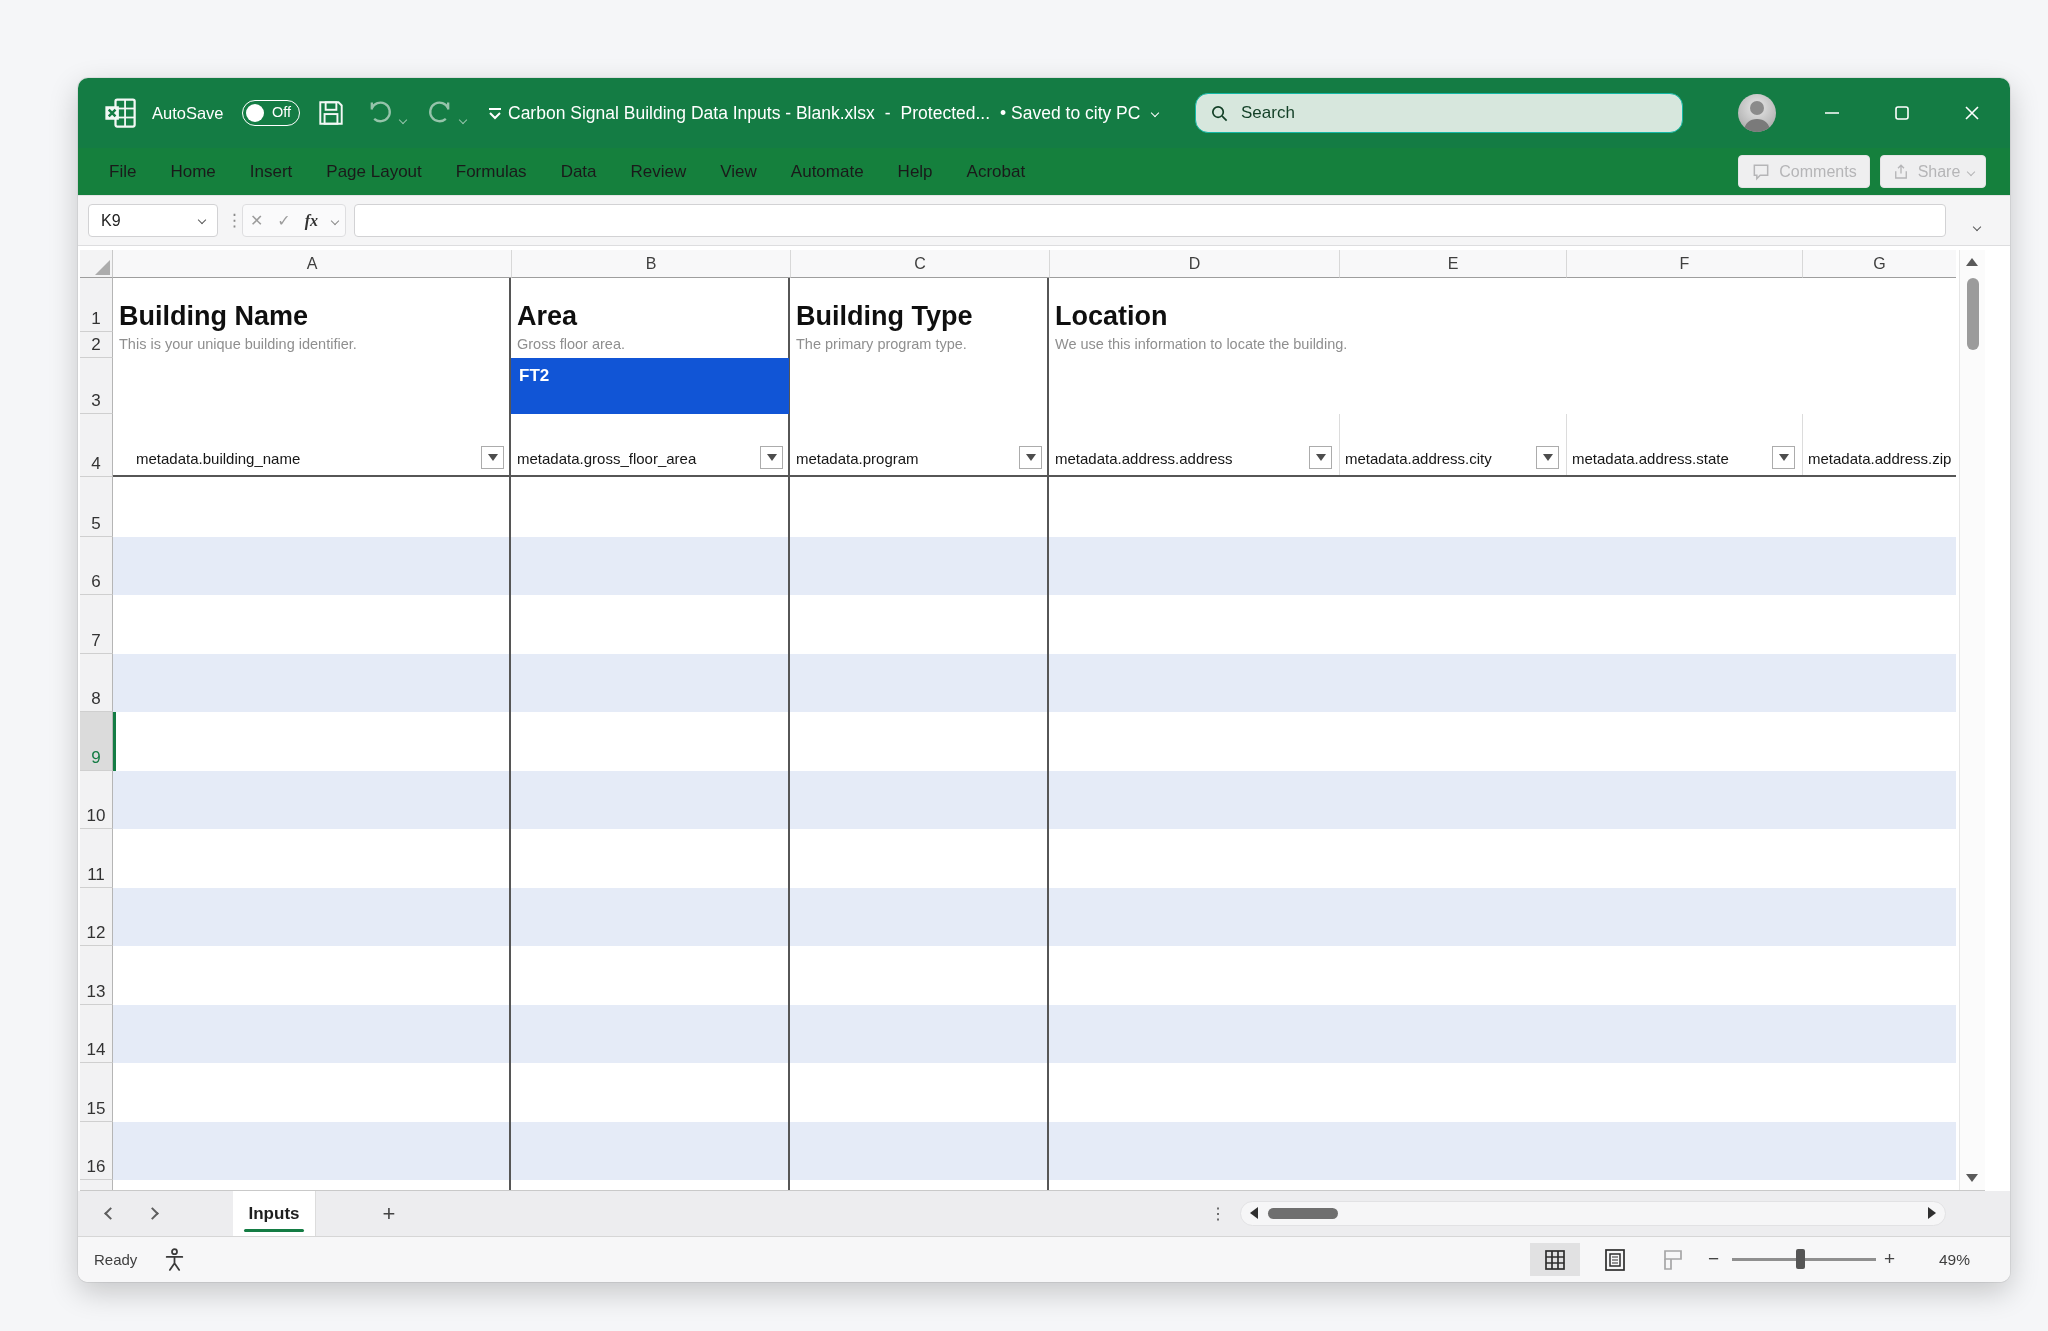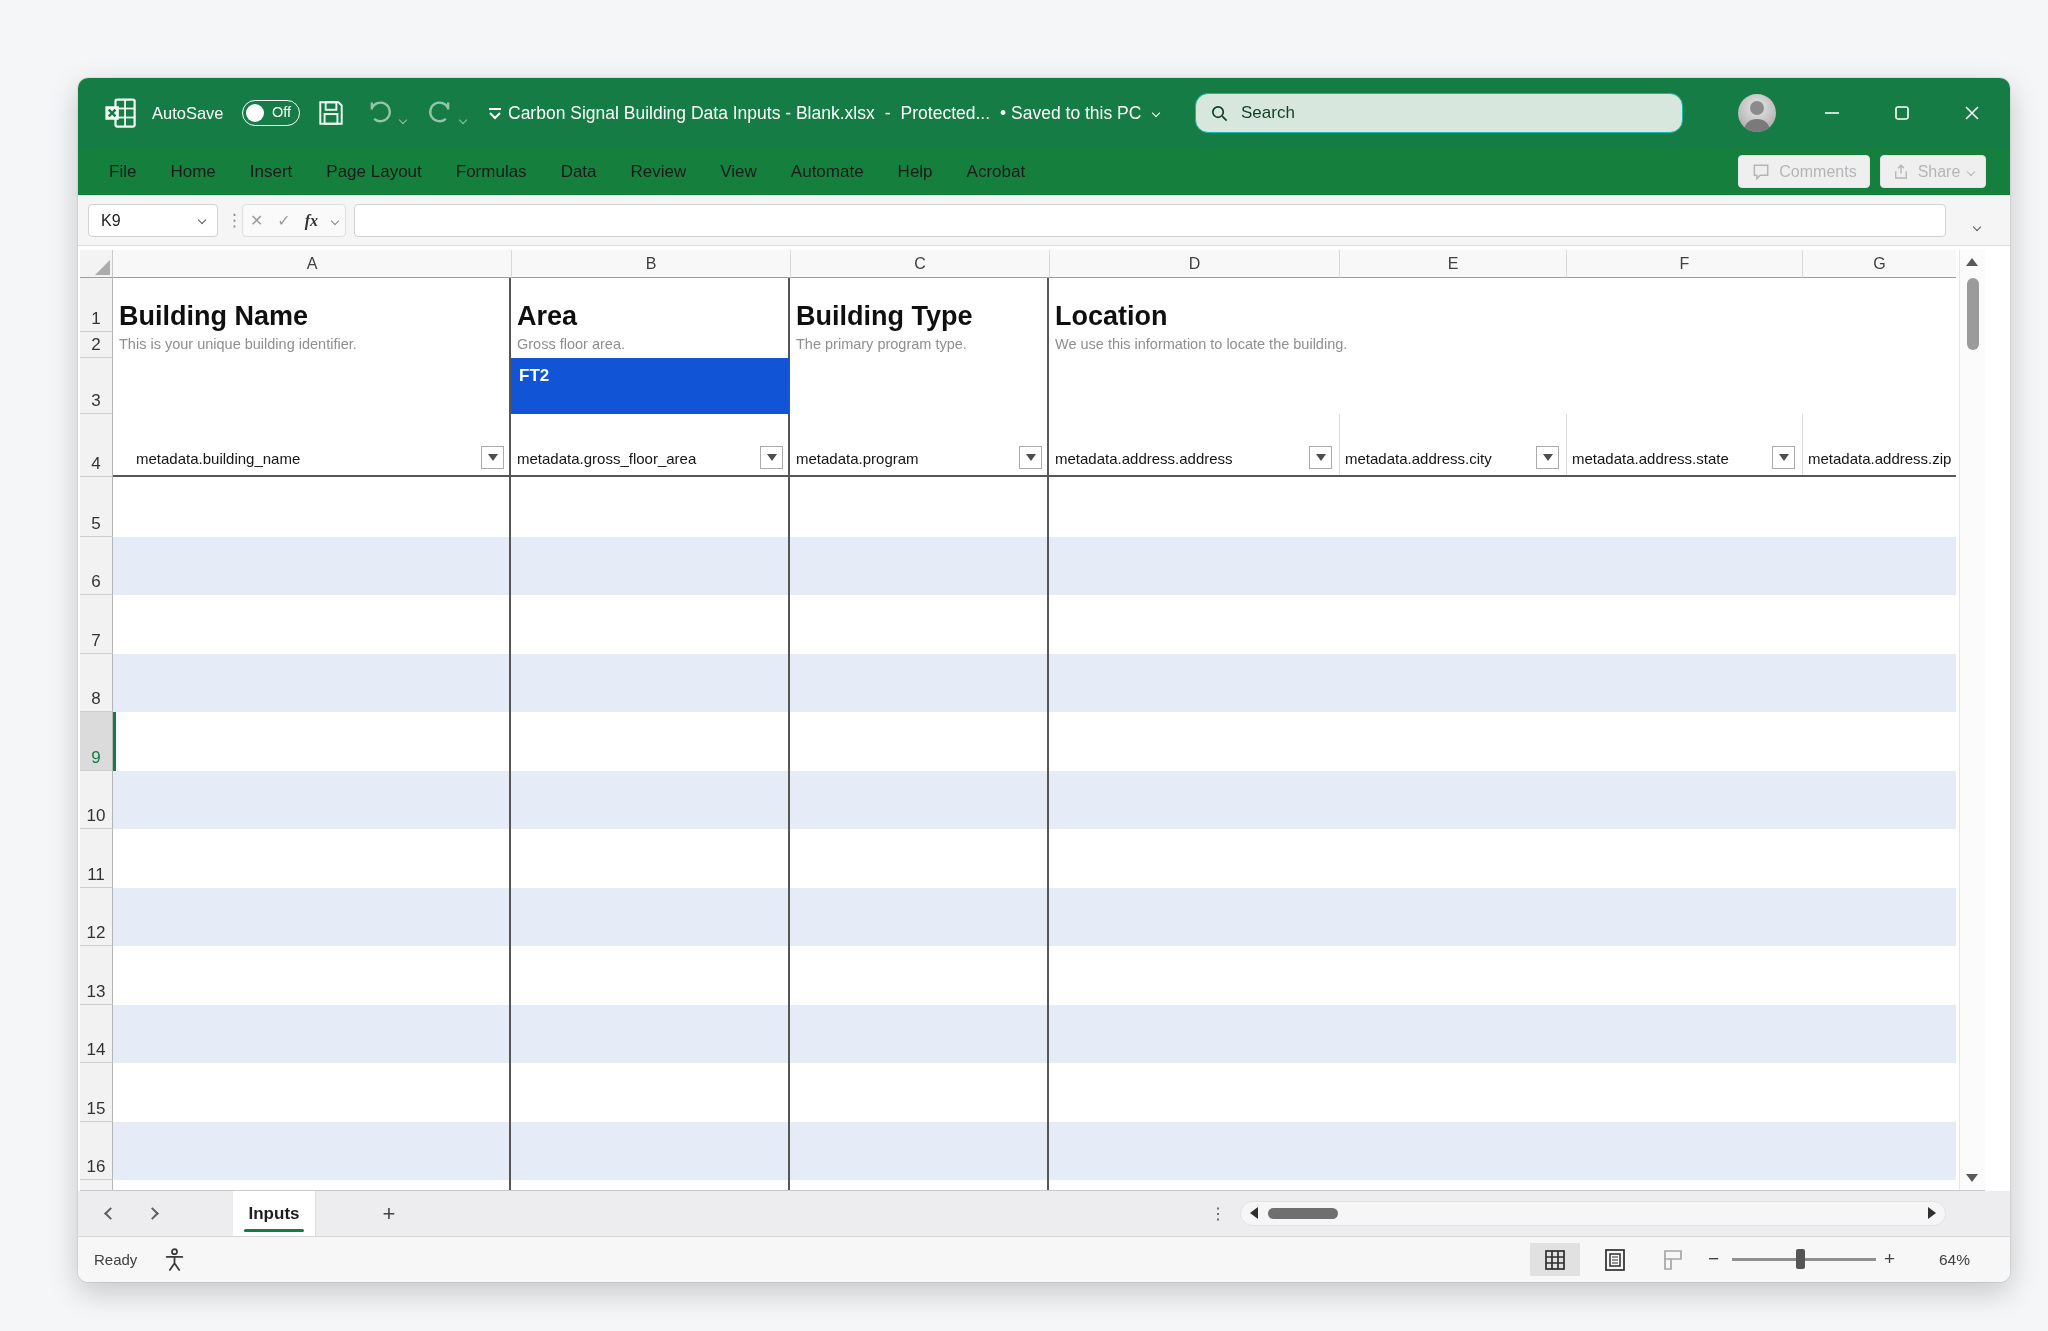--- a/index.html
+++ b/index.html
@@ -160,7 +160,7 @@
       <span>Carbon Signal Building Data Inputs - Blank.xlsx</span>
       <span>-</span>
       <span>Protected...</span>
-      <span>• Saved to this PC</span>
+      <span>• Saved to city PC</span>
       <span class="chv d sm" style="color:#fff; margin-left:2px;"></span>
     </div>
 

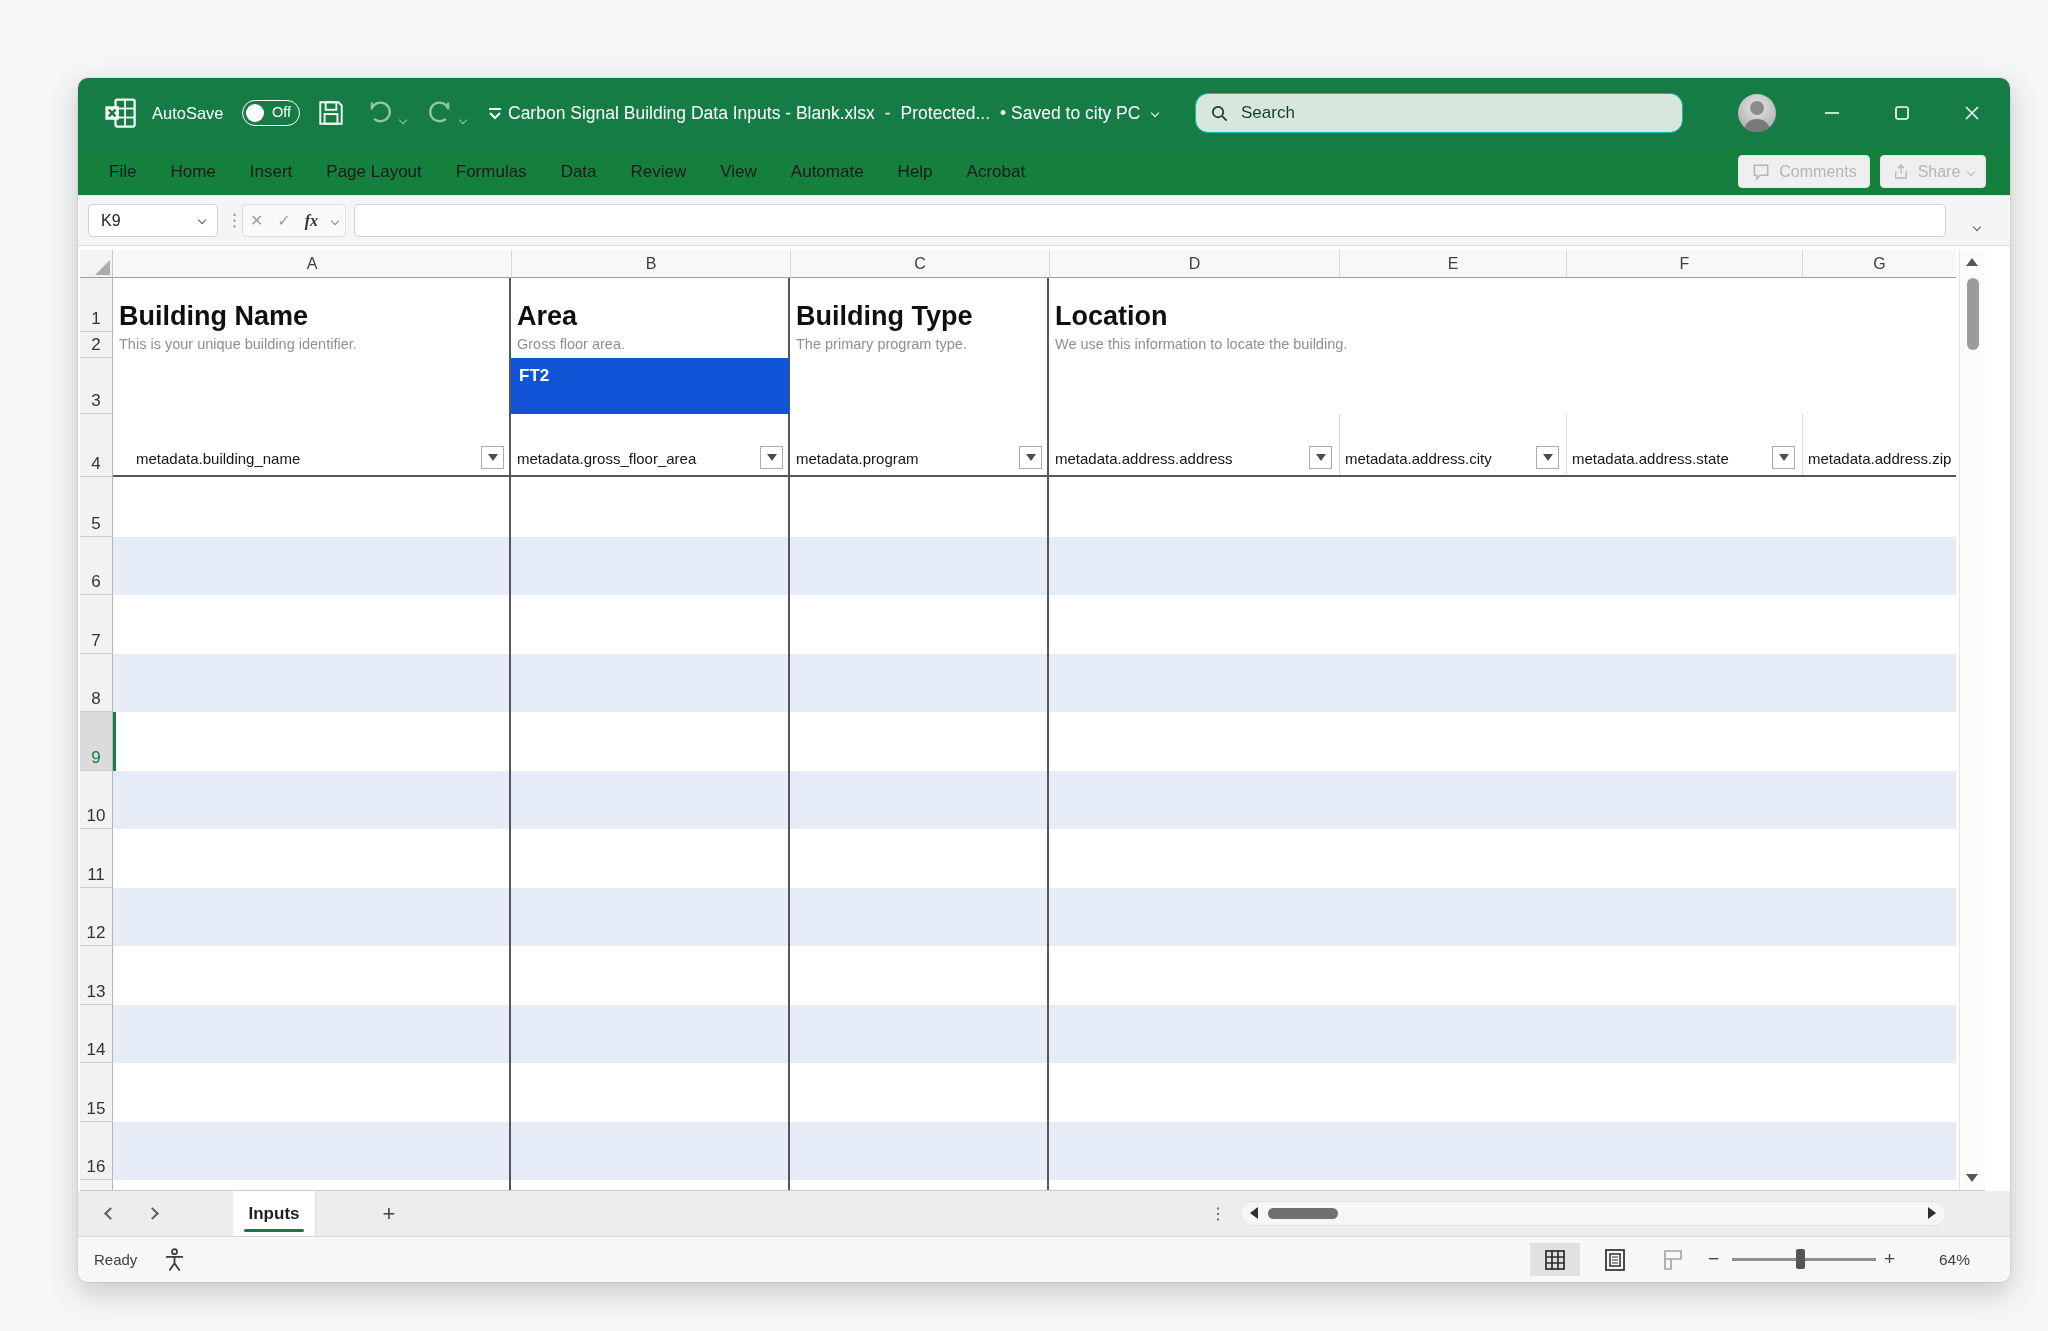--- a/index.html
+++ b/index.html
@@ -394,7 +394,7 @@
     <div class="abs" style="left:1654px; top:21px; width:144px; height:2.5px; background:#8F8F8F;"></div>
     <div class="abs" style="left:1718px; top:12px; width:9px; height:20px; background:#555; border-radius:2px;"></div>
     <div class="abs zoomsign" style="left:1806px;">+</div>
-    <div class="abs zoomtext">64%</div>
+    <div class="abs zoomtext">49%</div>
   </div>
 
 </div>

